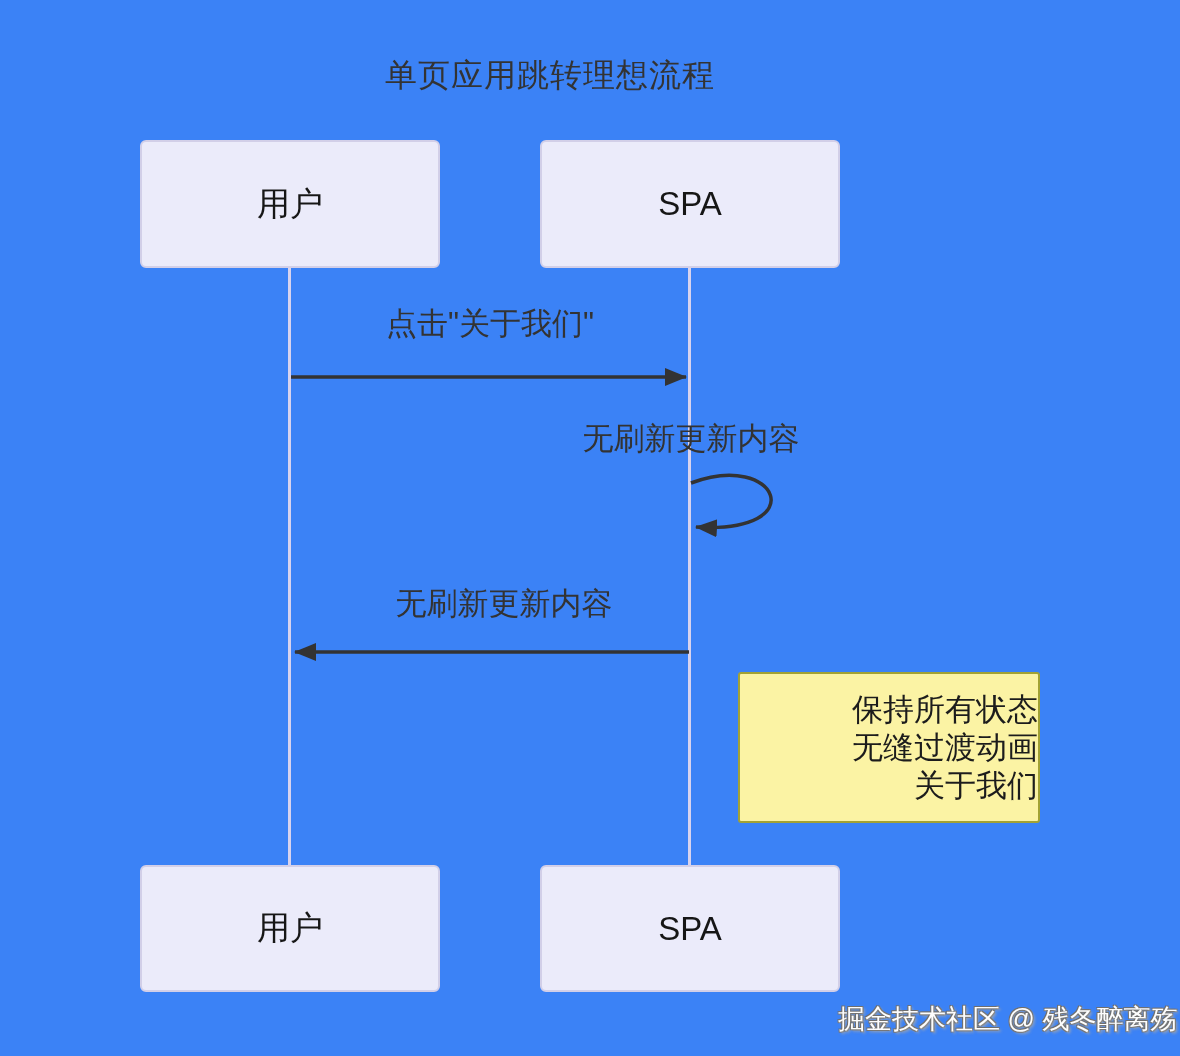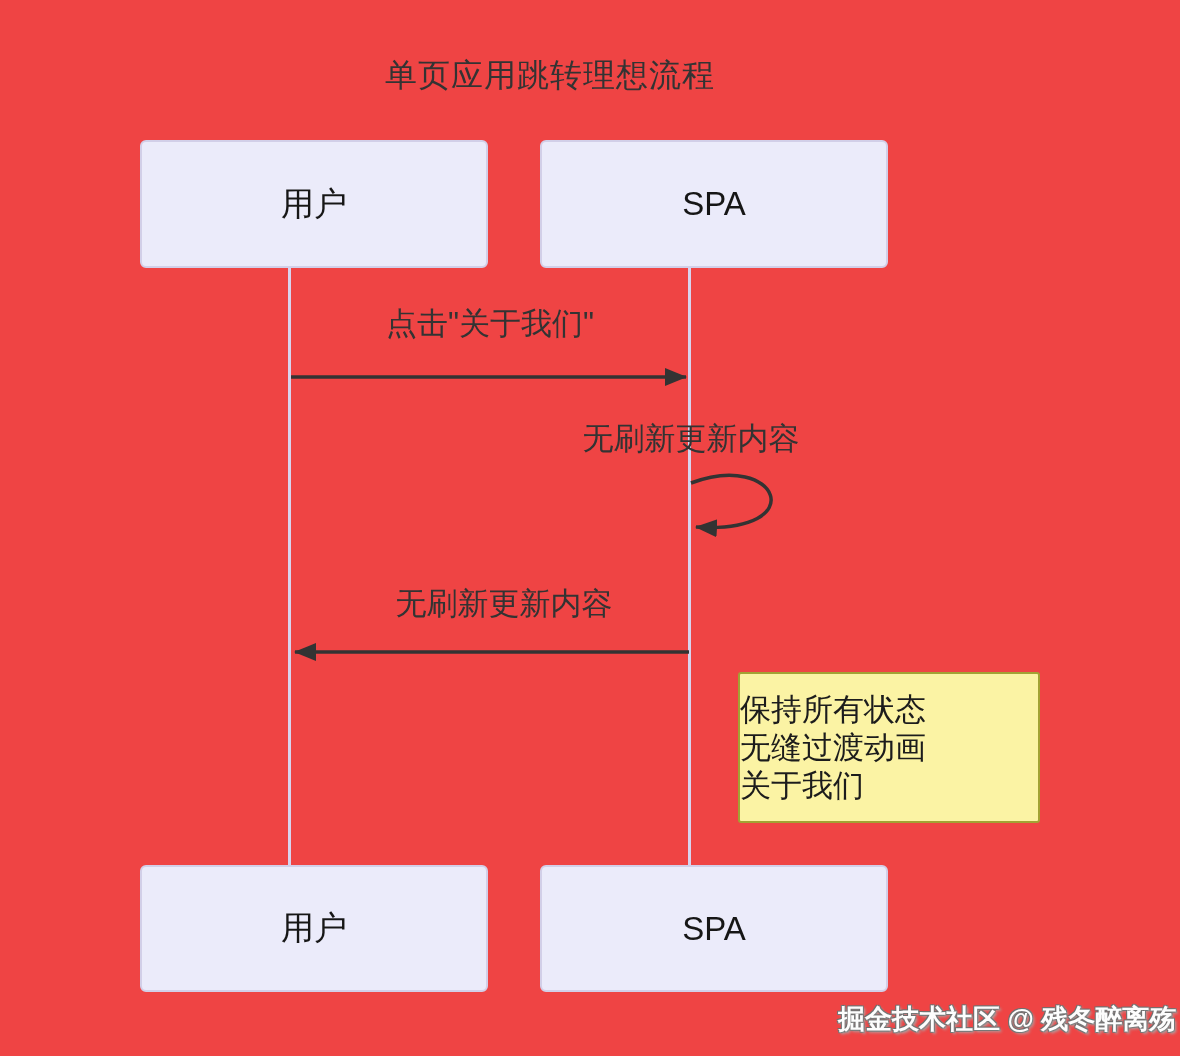--- a/index.html
+++ b/index.html
@@ -7,7 +7,7 @@
     position:relative;
     width:1180px;
     height:1056px;
-    background:#ef4444;
+    background:#3b82f6;
     font-family:"Liberation Sans","DejaVu Sans",sans-serif;
     overflow:hidden;
   }

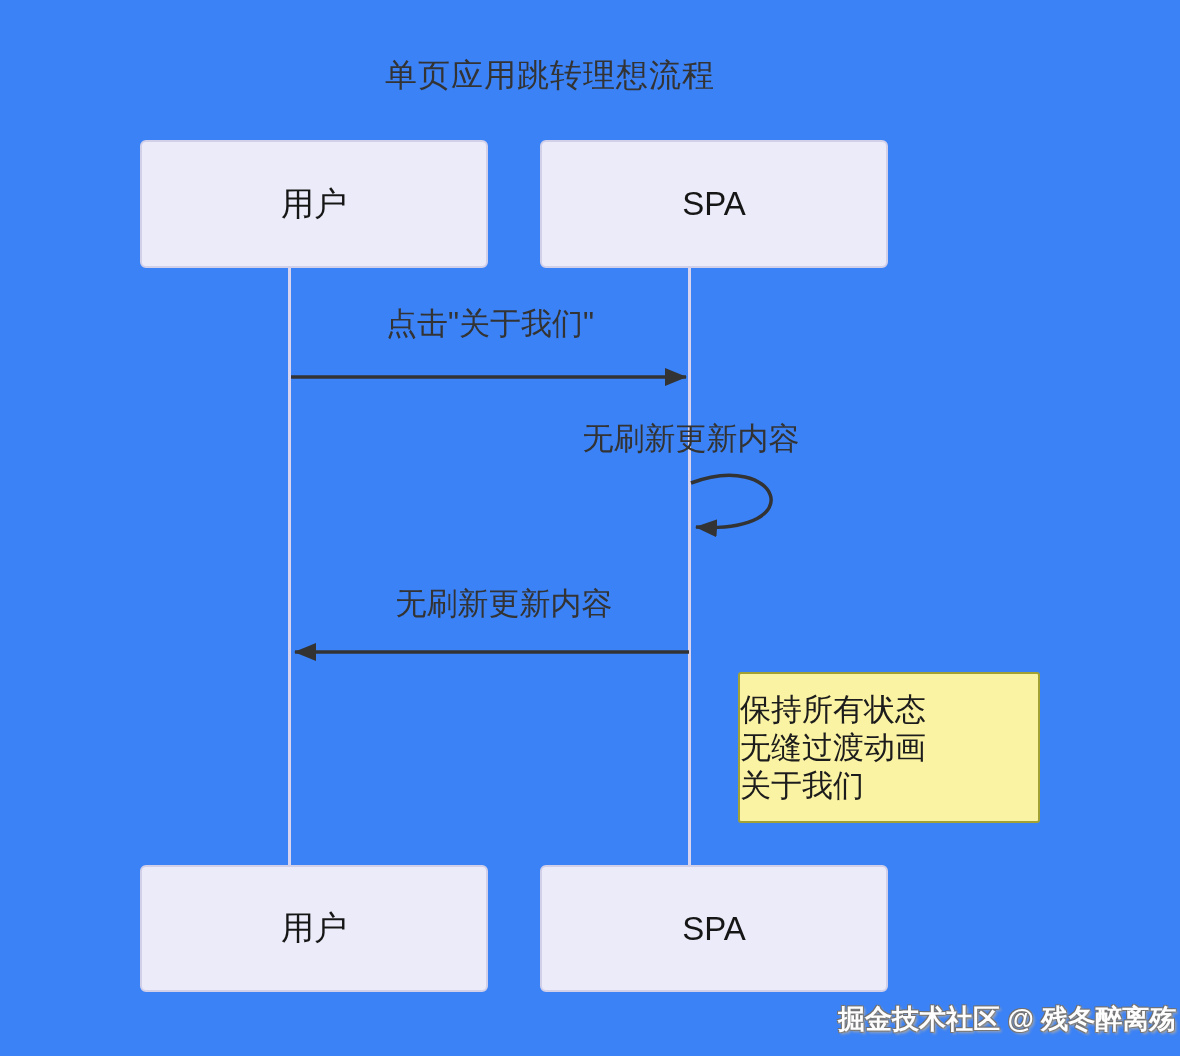--- a/index.html
+++ b/index.html
@@ -21,7 +21,7 @@
   }
   .actor{
     position:absolute;
-    width:348px; height:128px;
+    width:300px; height:128px;
     background:#ebebfa;
     border:2px solid #d2cfe8;
     border-radius:6px;

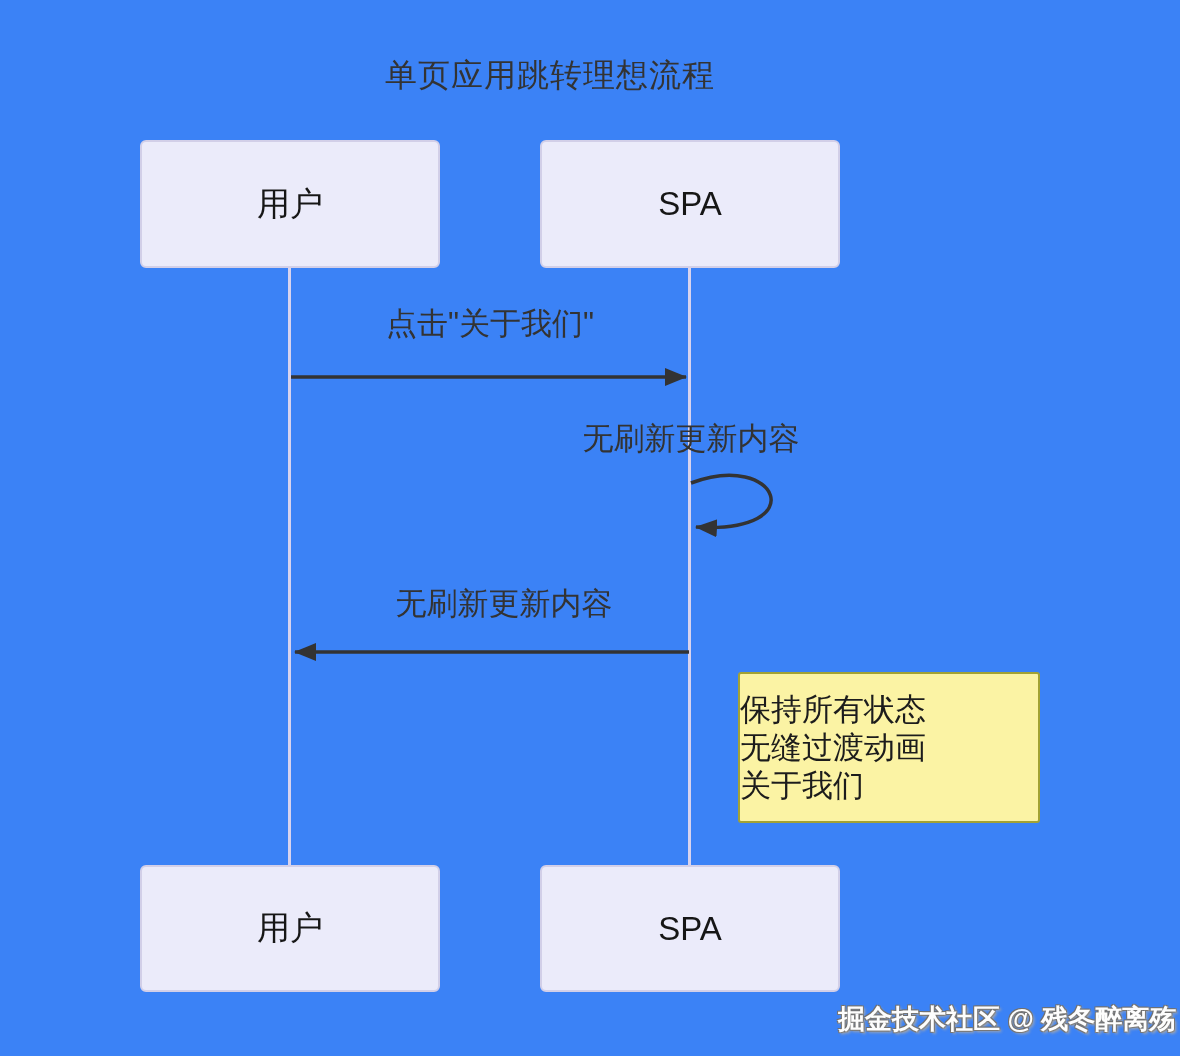--- a/index.html
+++ b/index.html
@@ -64,7 +64,7 @@
     border-radius:3px;
     box-sizing:border-box;
     display:flex; flex-direction:column;
-    align-items:flex-start; justify-content:center;
+    align-items:flex-end; justify-content:center;
     font-size:31px;
     line-height:38px;
     color:#1c1c1c;

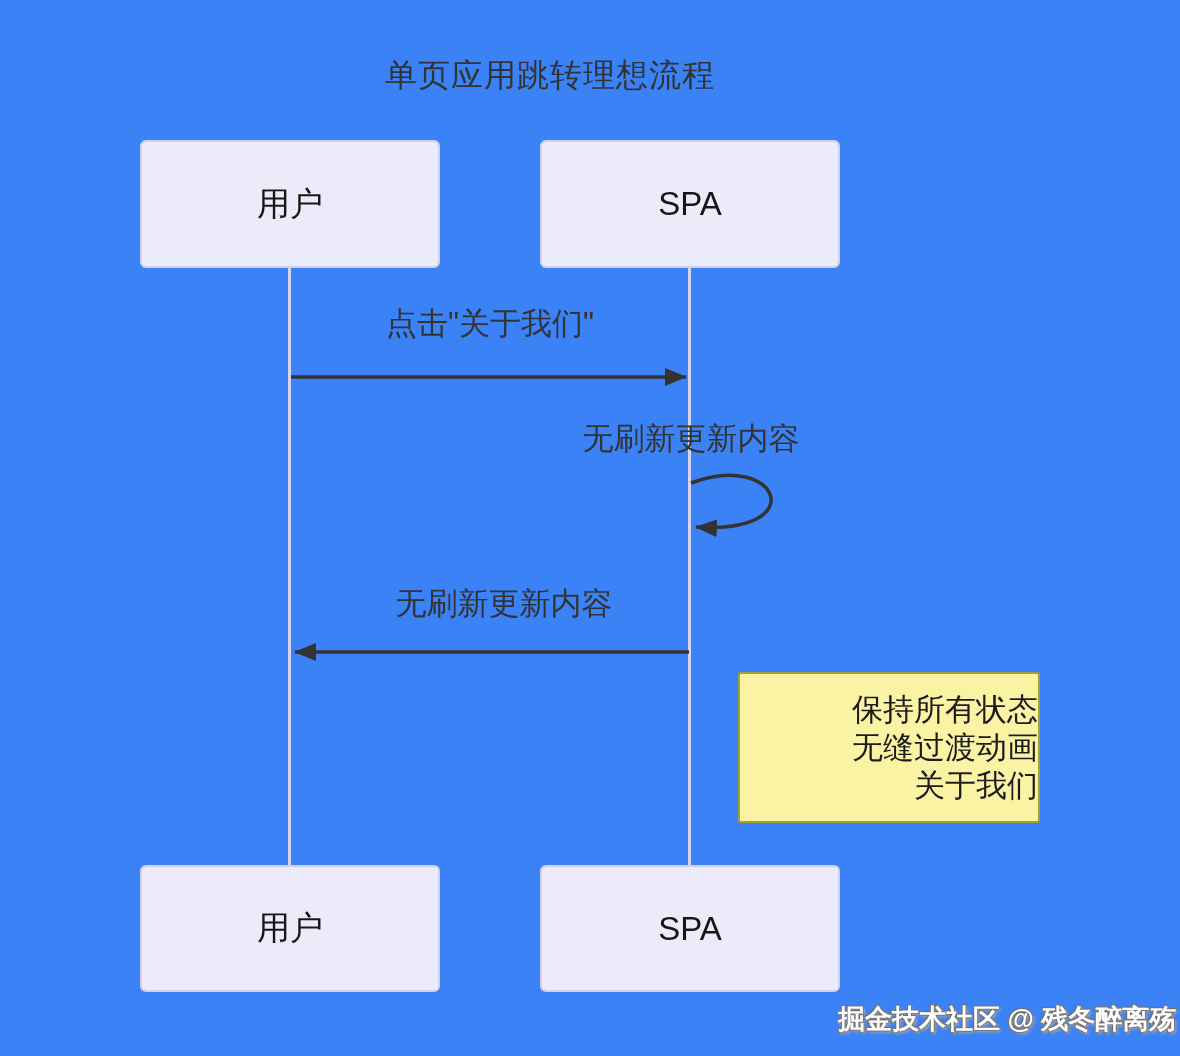--- a/index.html
+++ b/index.html
@@ -73,7 +73,7 @@
     position:absolute;
     left:838px; top:1001px;
     font-size:27px;
-    font-weight:bold;
+    font-weight:normal;
     white-space:nowrap;
     color:#fdfdfd;
     text-shadow:

